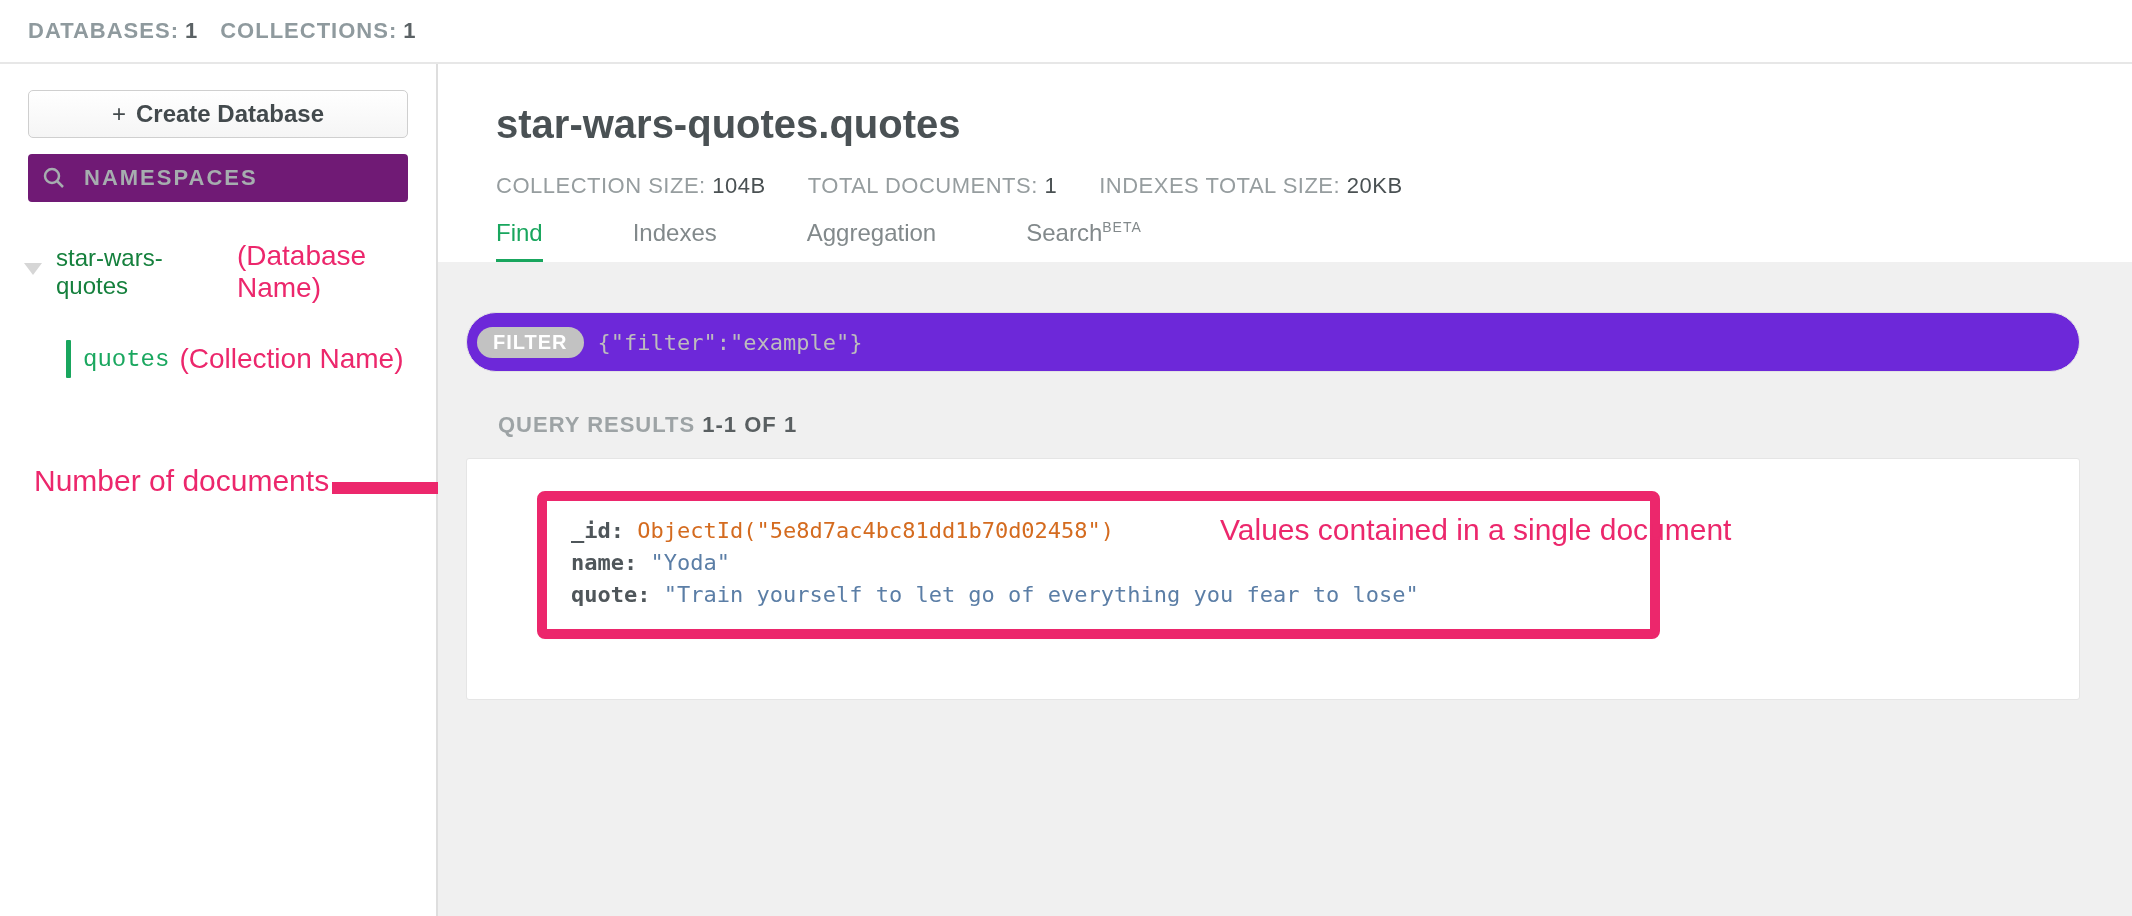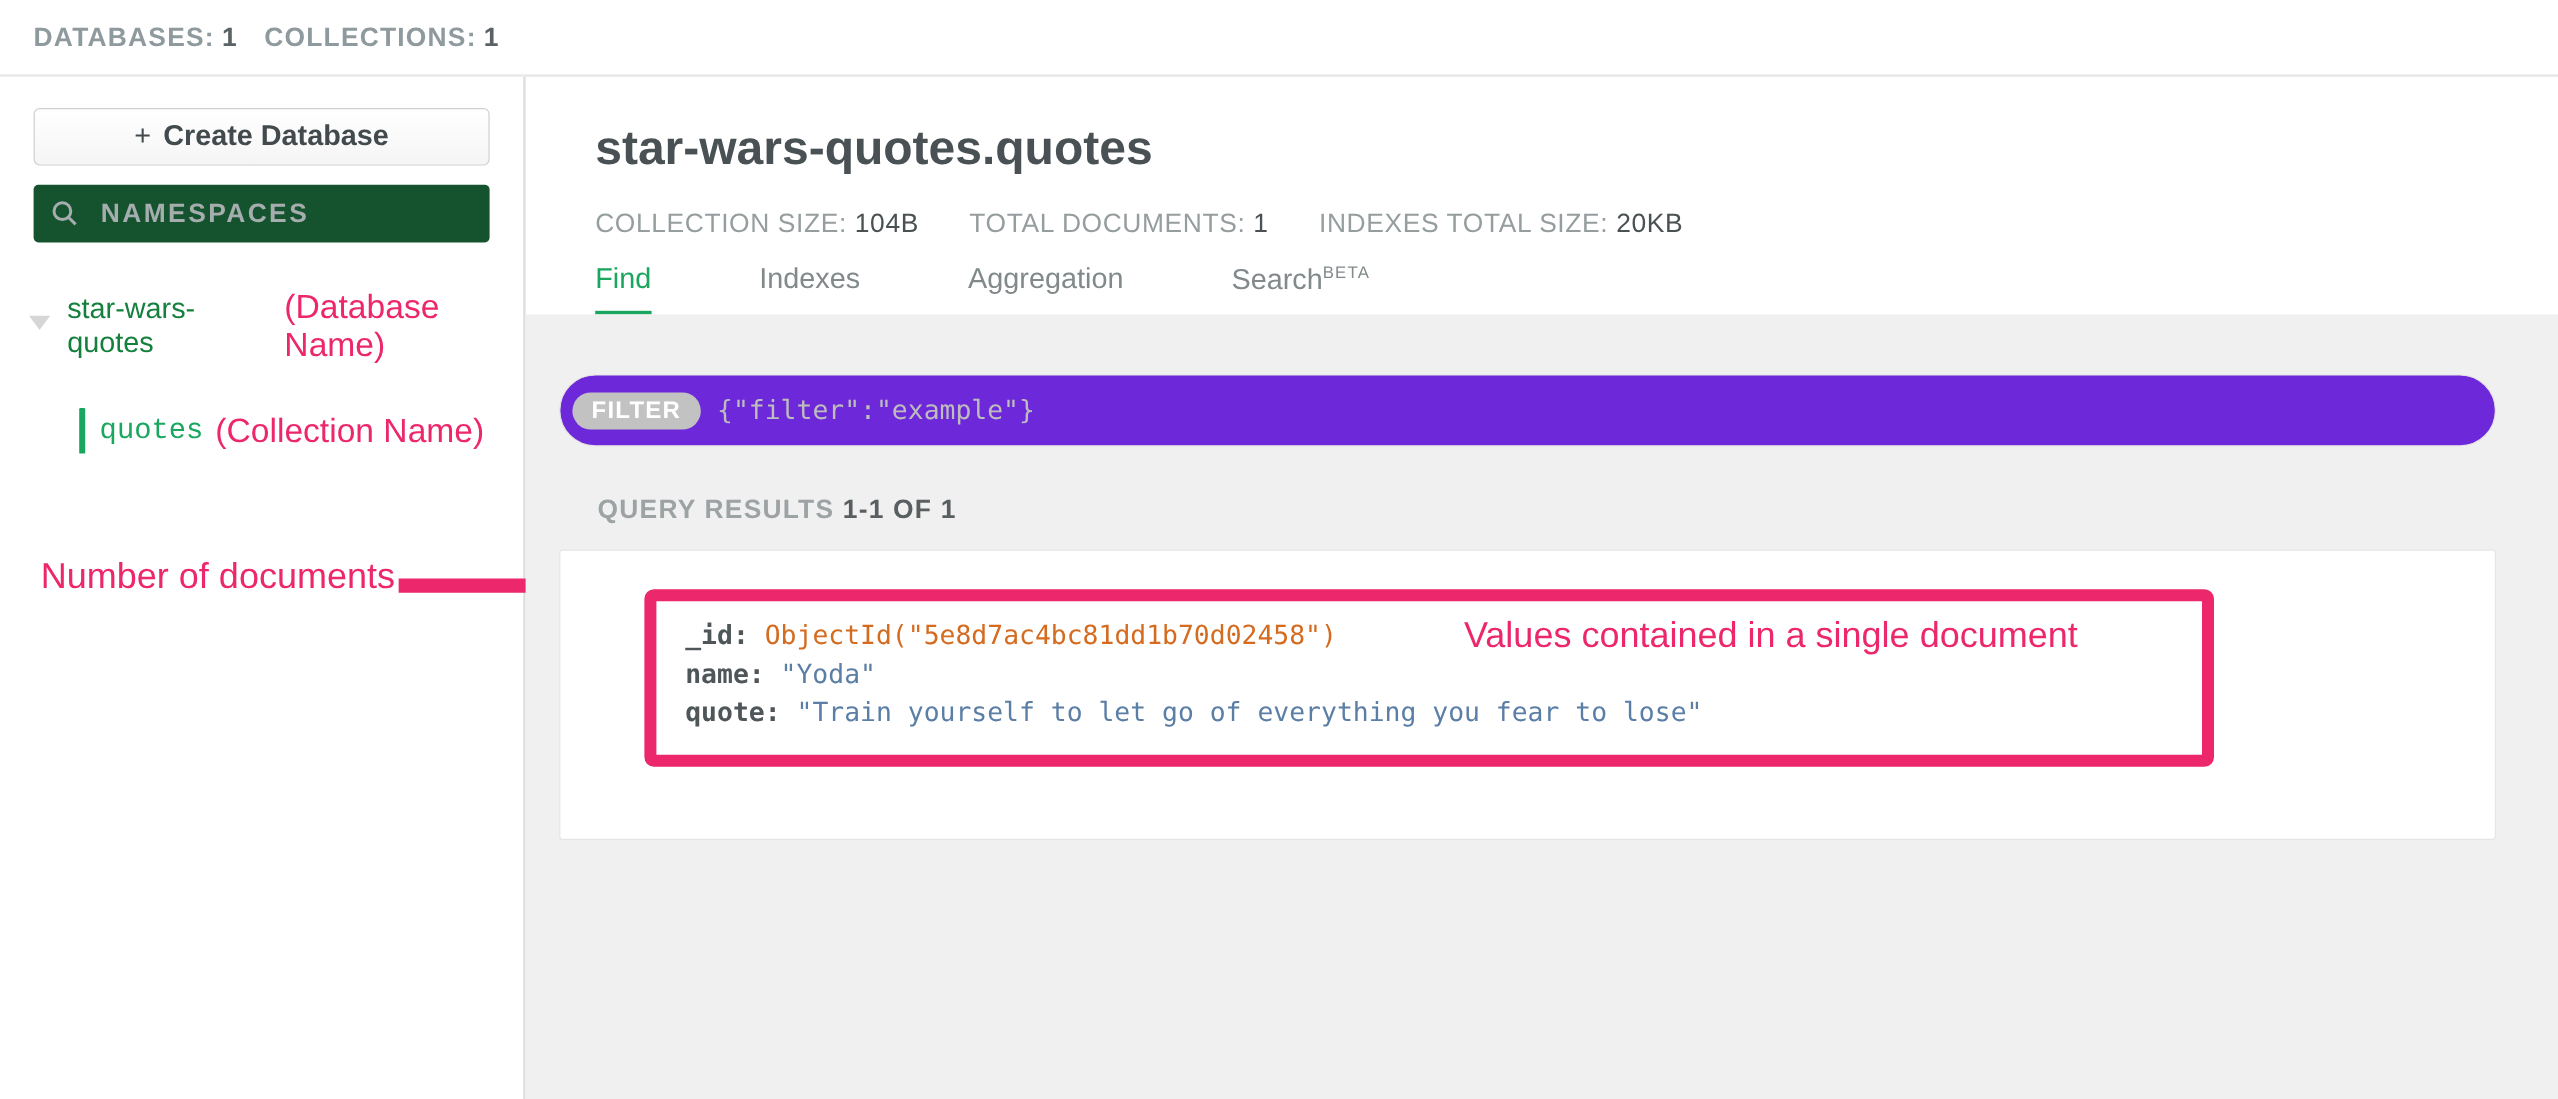--- a/index.html
+++ b/index.html
@@ -53,7 +53,7 @@
   .ns-bar {
     margin: 0 28px;
     height: 48px;
-    background: #14532d;
+    background: #701a75;
     border-radius: 4px;
     display: flex;
     align-items: center;

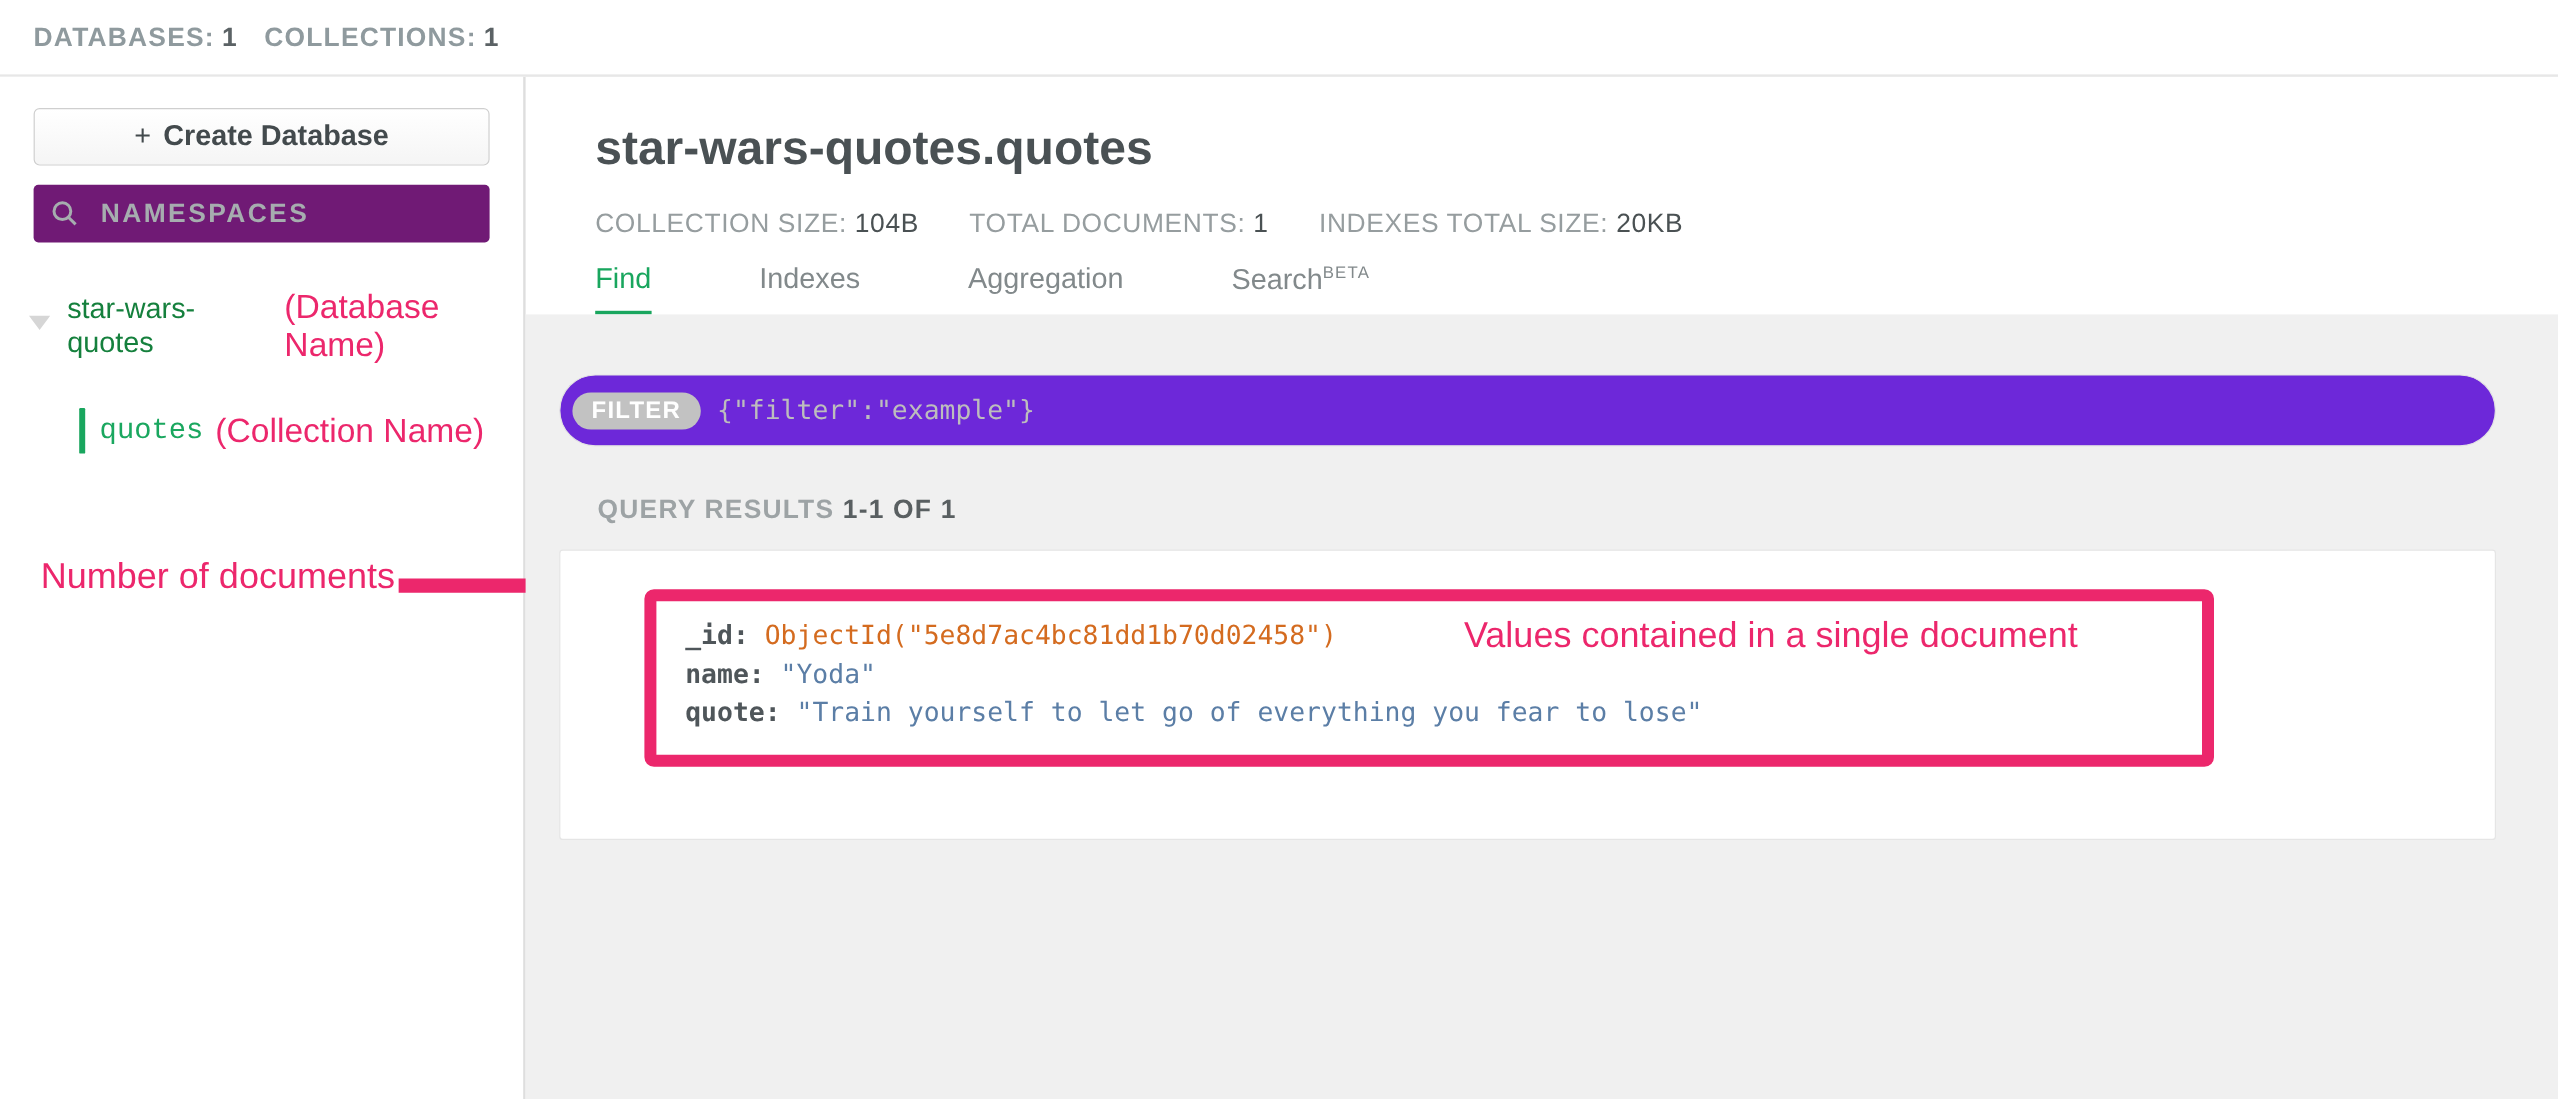--- a/index.html
+++ b/index.html
@@ -187,7 +187,7 @@
     font-family: "Menlo", "Consolas", monospace;
     font-size: 22px;
     line-height: 1.45;
-    width: 1308px;
+    width: 1123px;
   }
   .doc-key { color: #4f565a; font-weight: 700; }
   .doc-idkey { color: #4f565a; font-weight: 700; }

